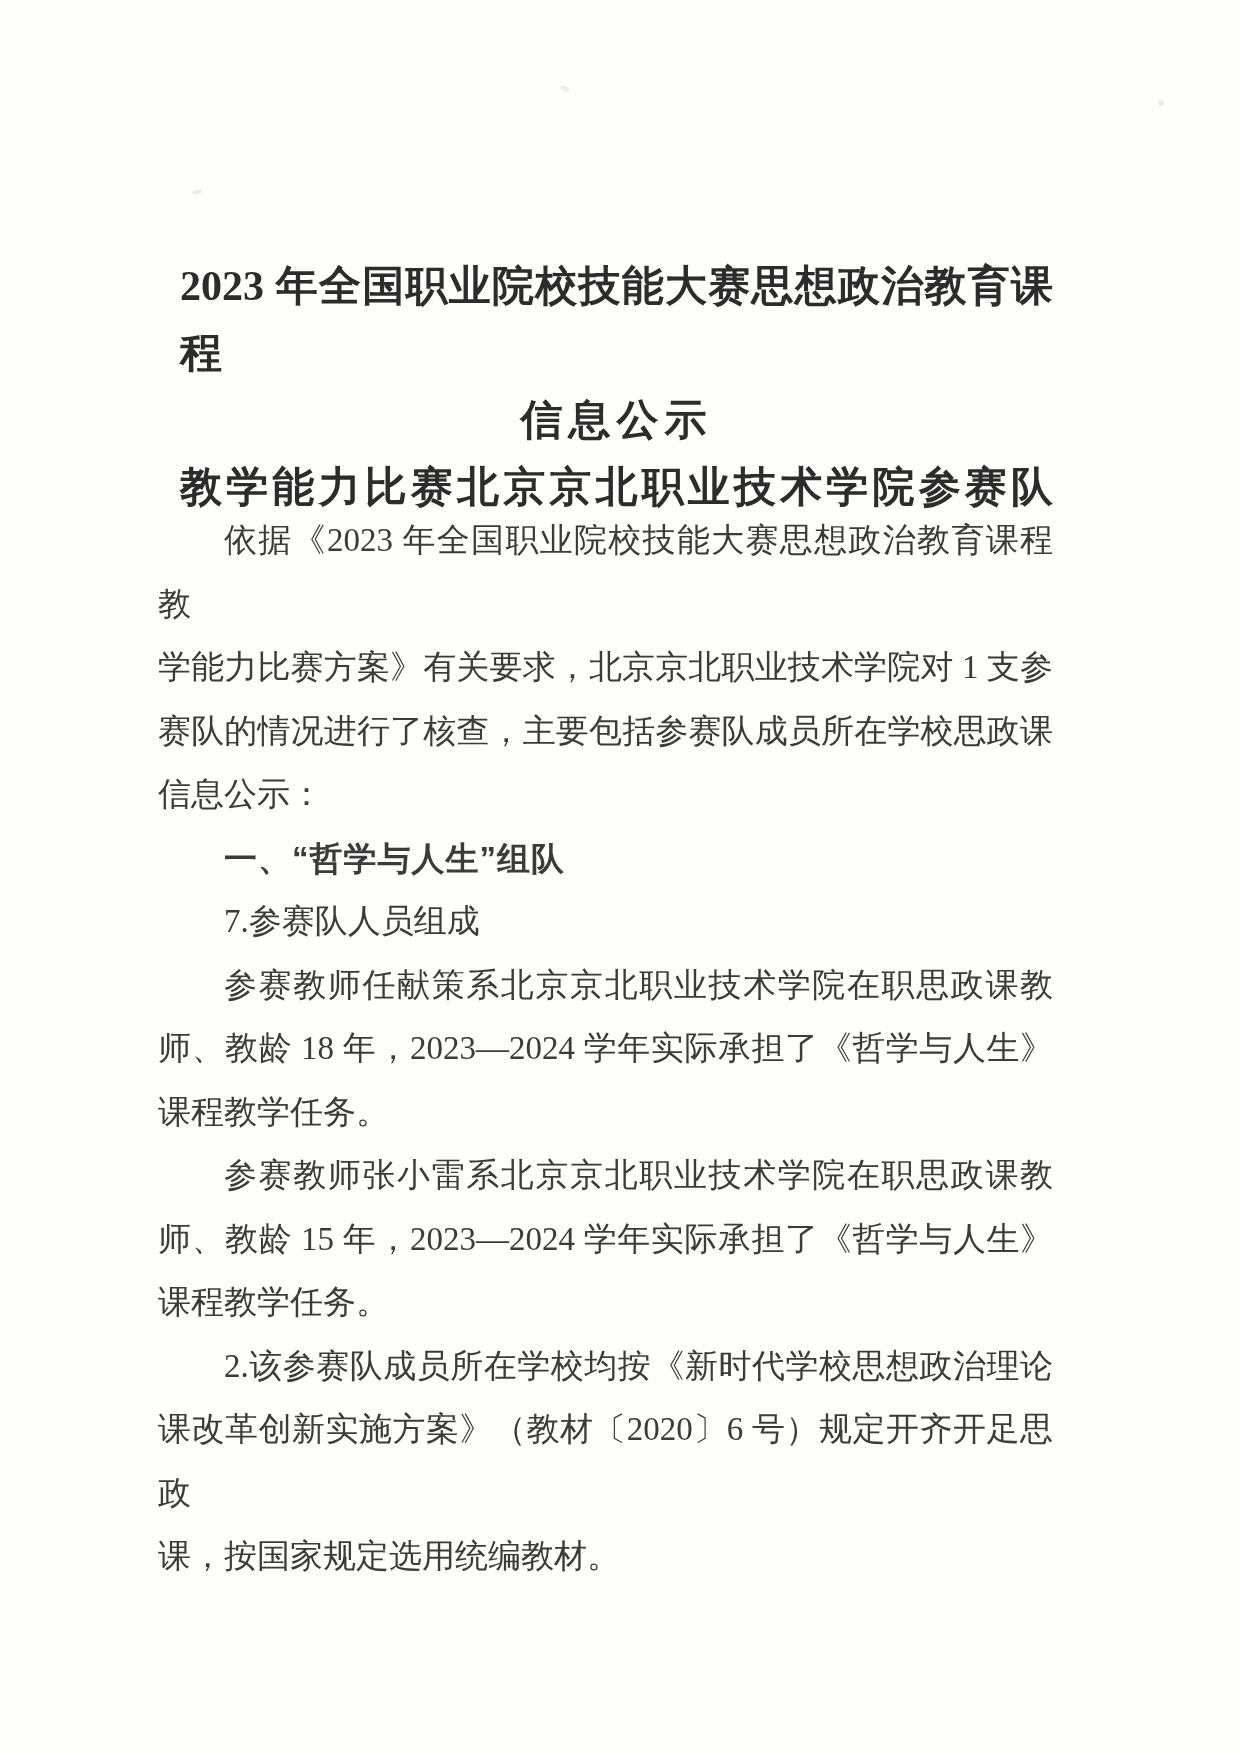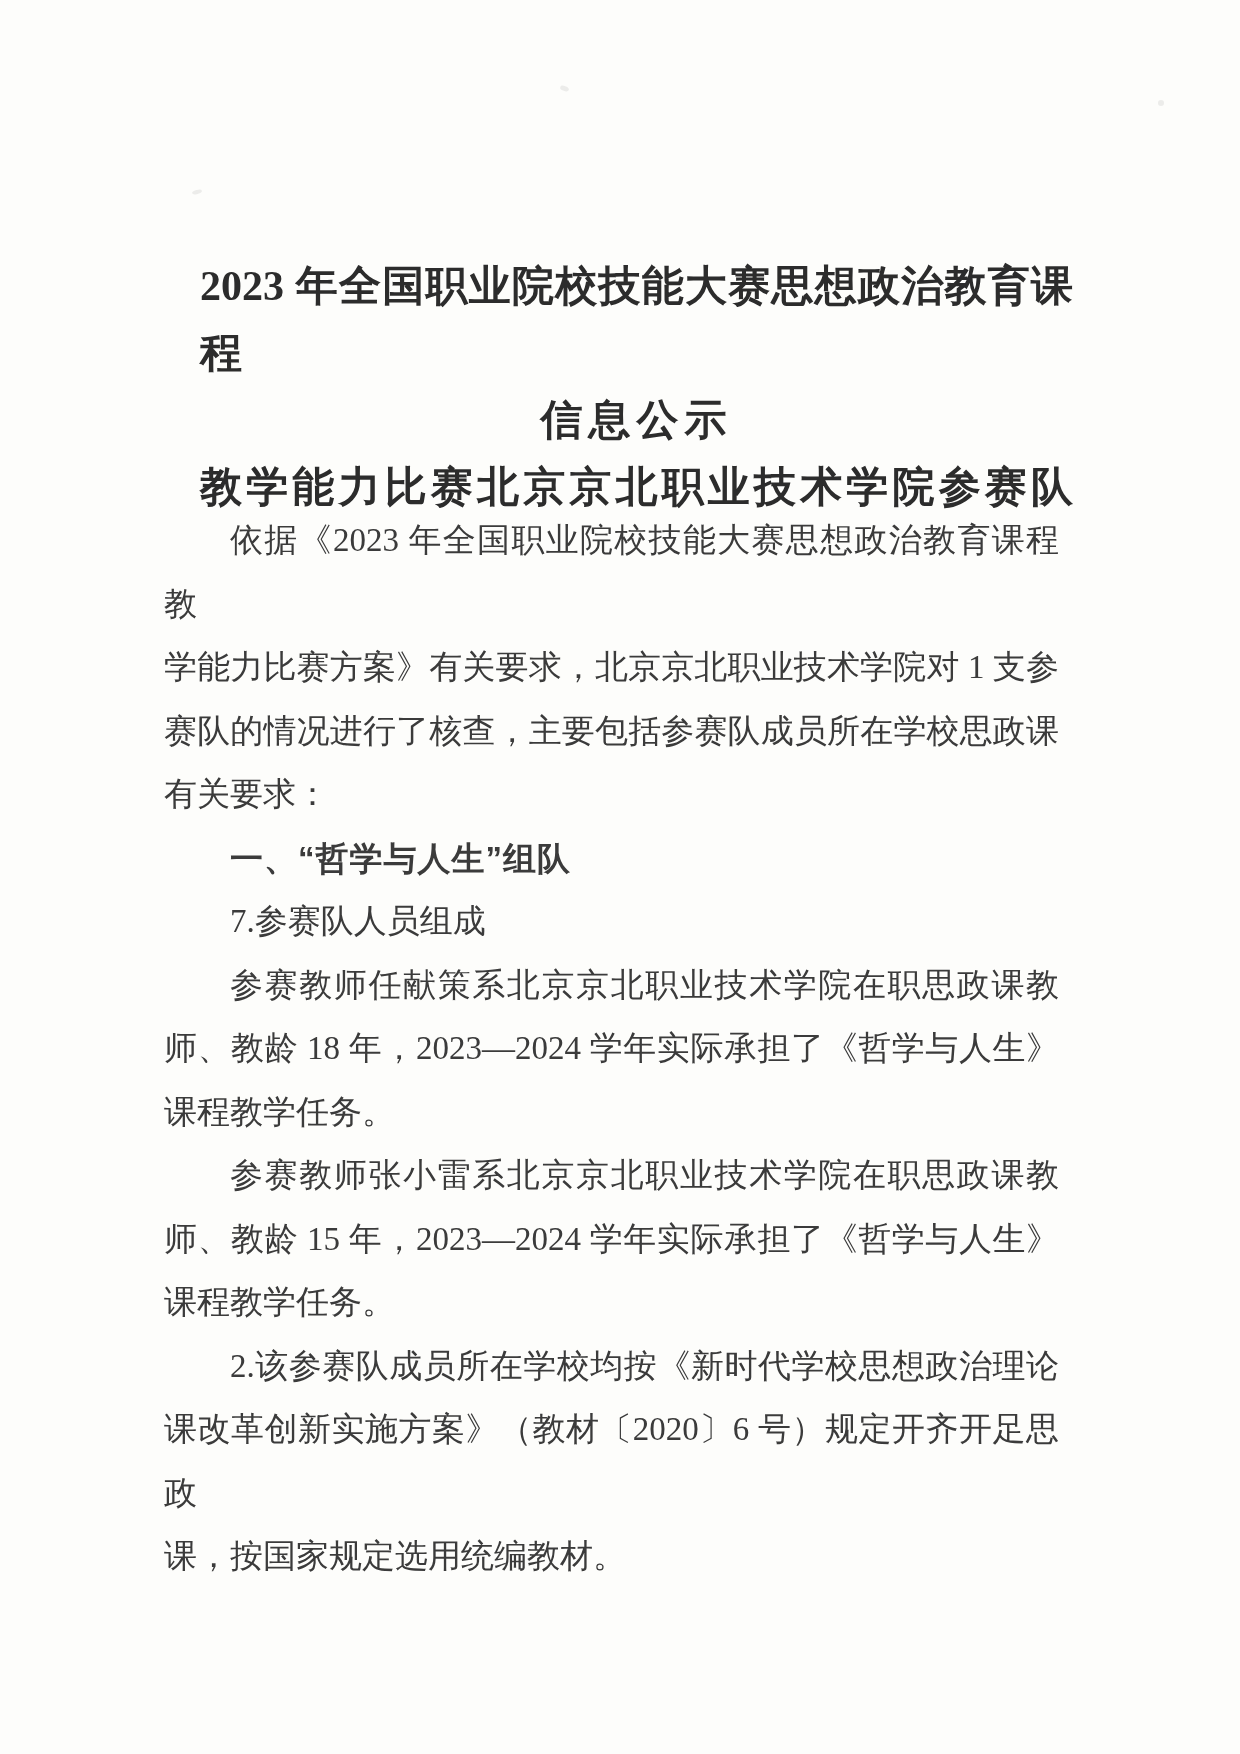--- a/index.html
+++ b/index.html
@@ -20,7 +20,7 @@
   .title-block {
     position: absolute;
     top: 253px;
-    left: 200px;
+    left: 180px;
     width: 873px;
     color: var(--title-ink, #2c2c2c);
     font-size: 42px;

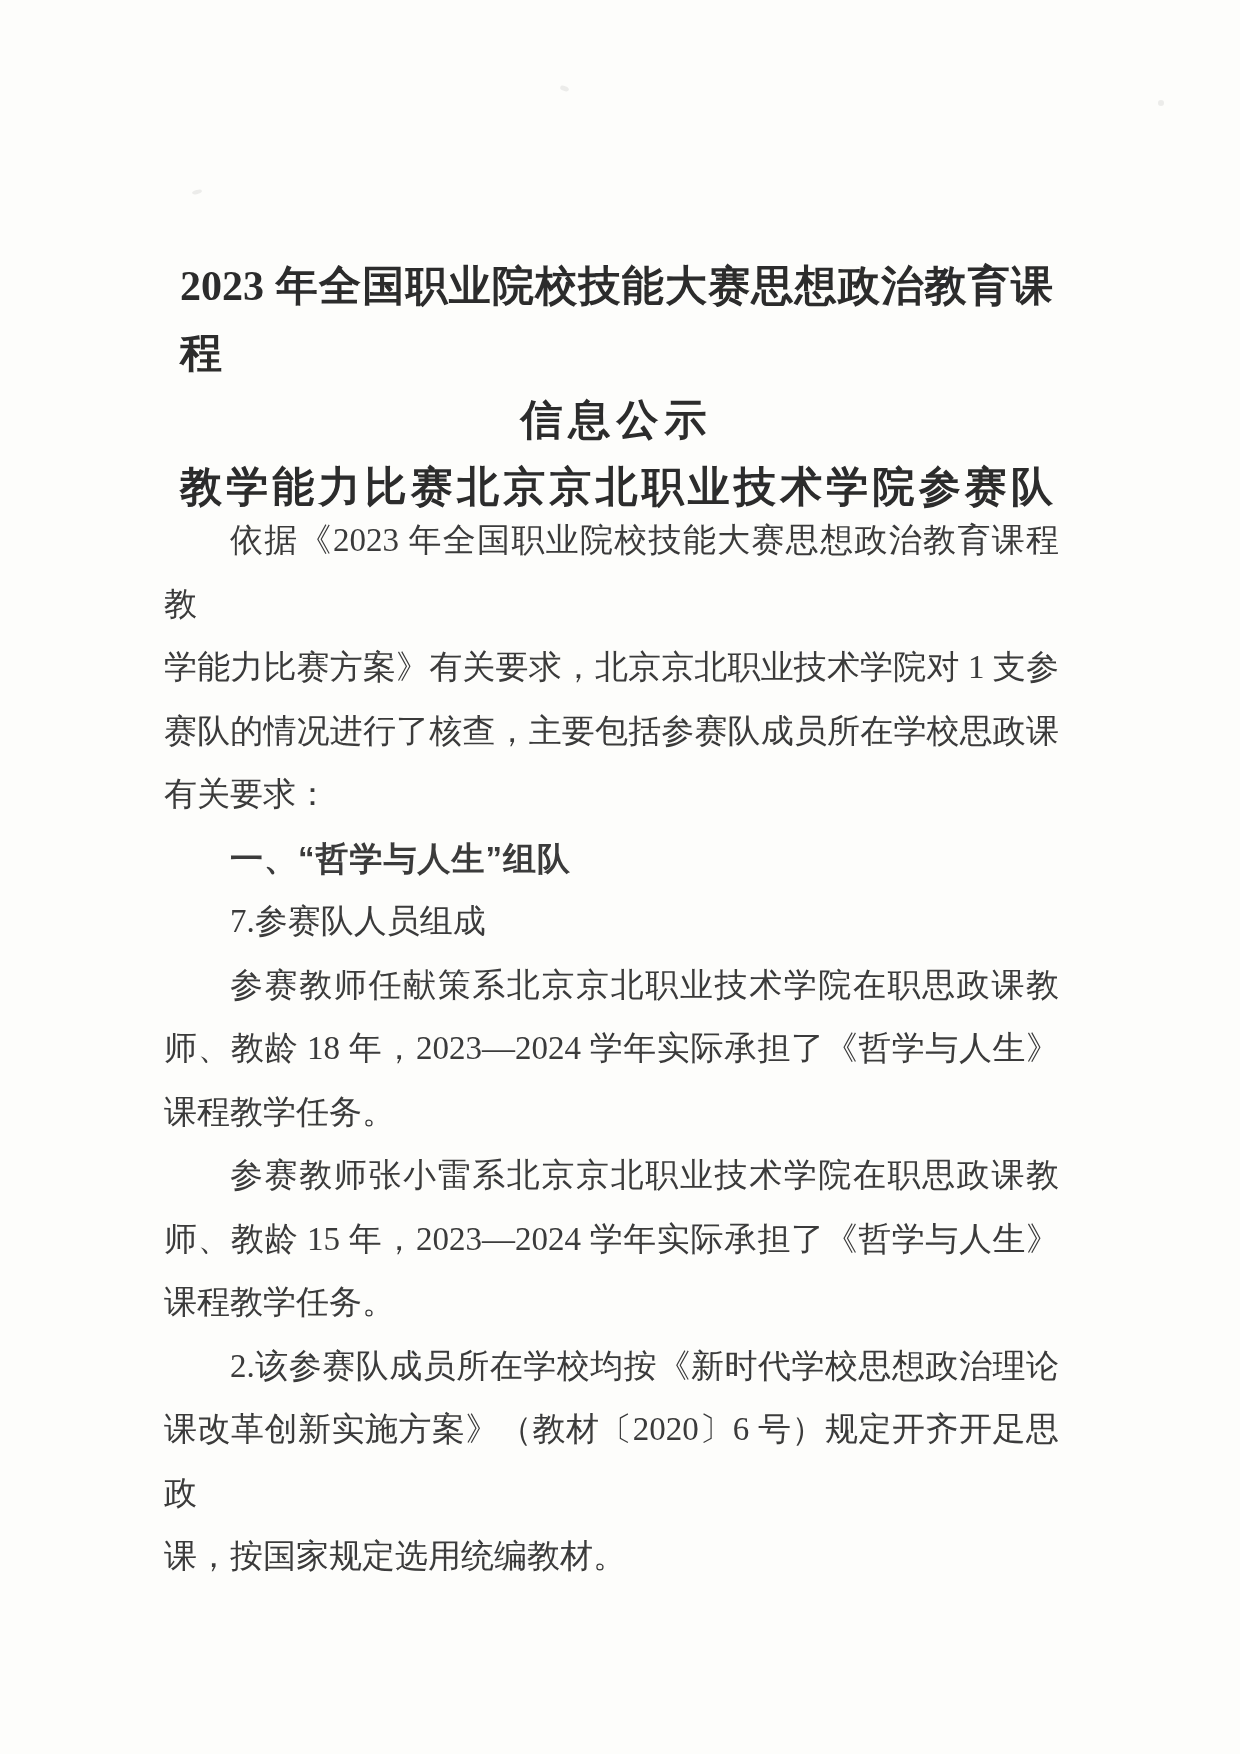--- a/index.html
+++ b/index.html
@@ -40,7 +40,7 @@
   .body-block {
     position: absolute;
     top: 509px;
-    left: 164px;
+    left: 158px;
     width: 895px;
     color: var(--ink, #3b3b3b);
     font-size: 33px;

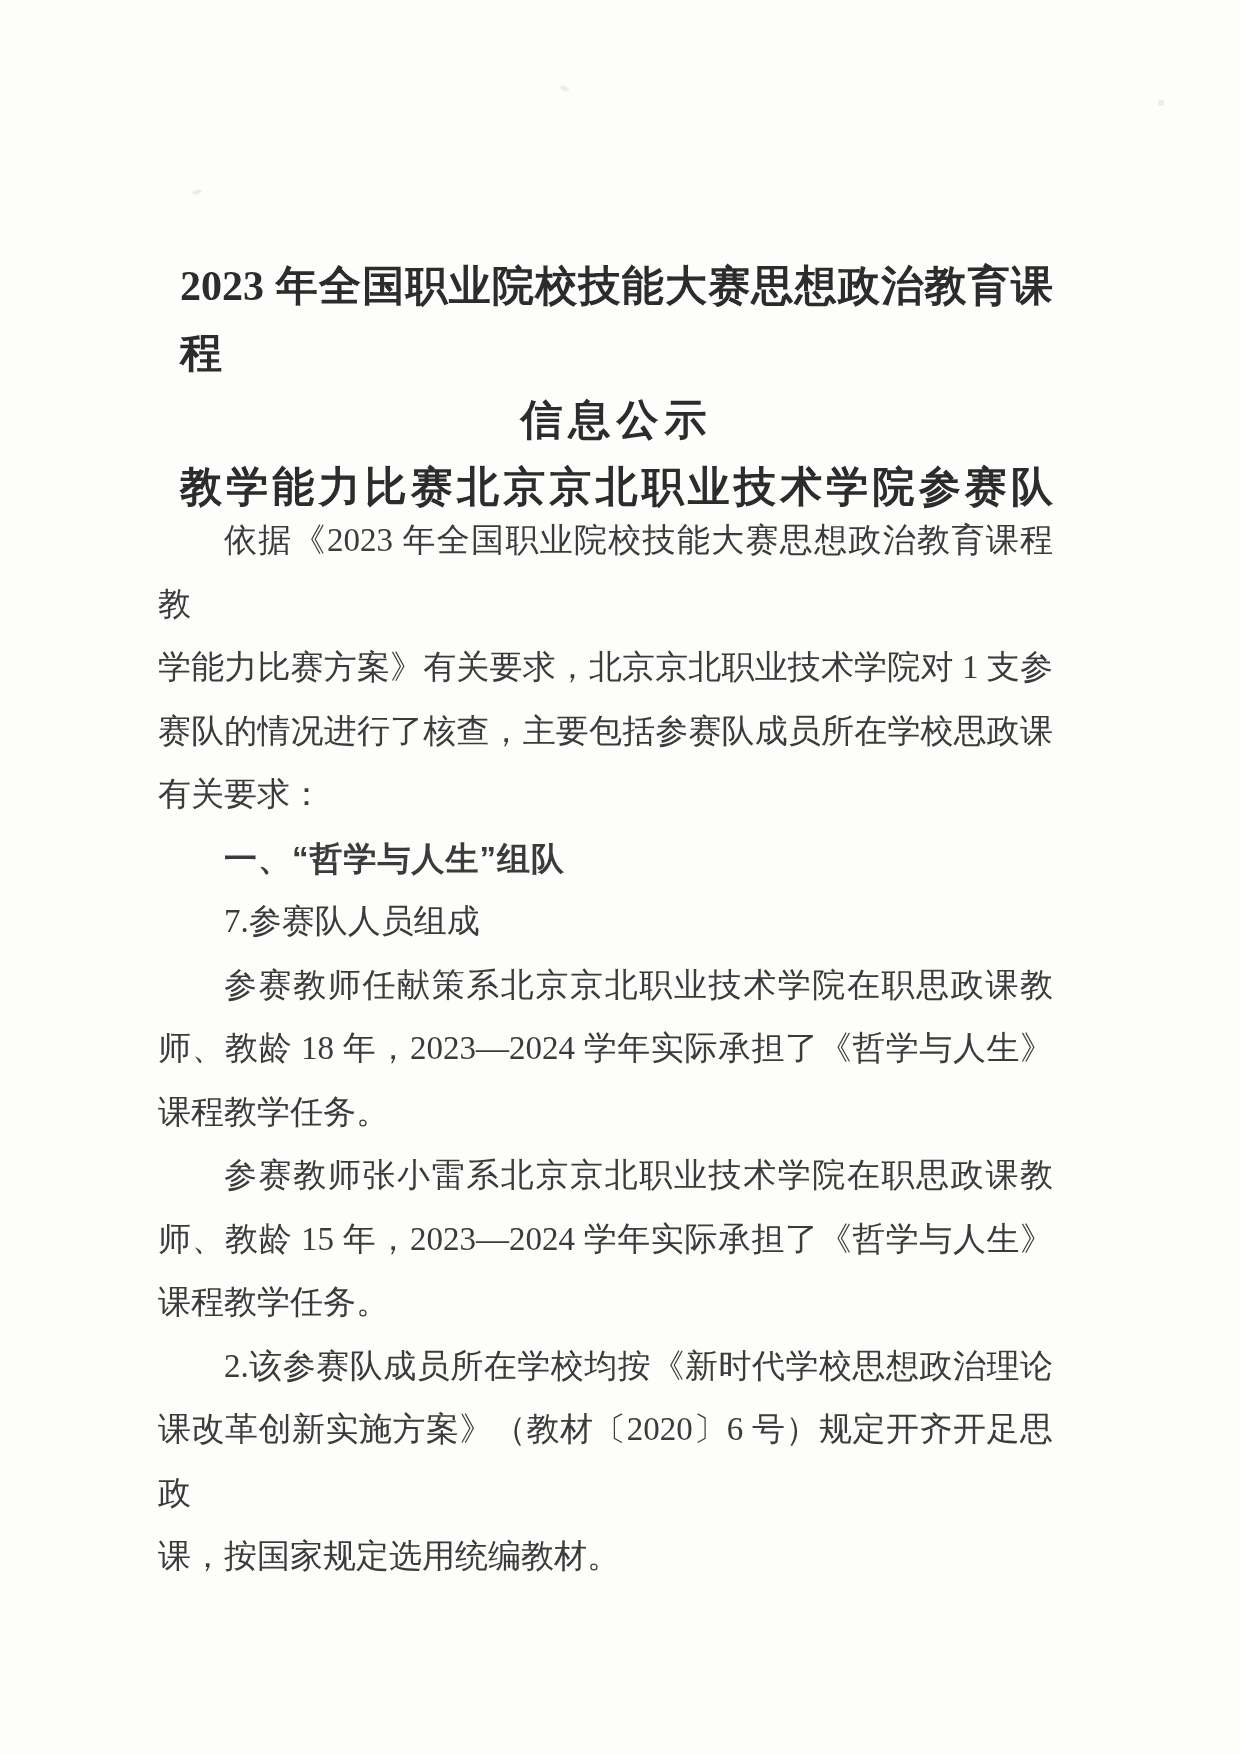--- a/index.html
+++ b/index.html
@@ -91,7 +91,7 @@
       <div class="body-line indent justify">依据《2023 年全国职业院校技能大赛思想政治教育课程教</div>
       <div class="body-line justify">学能力比赛方案》有关要求，北京京北职业技术学院对 1 支参</div>
       <div class="body-line justify">赛队的情况进行了核查，主要包括参赛队成员所在学校思政课</div>
-      <div class="body-line">有关要求：</div>
+      <div class="body-line">信息公示：</div>
       <div class="body-line indent bold">一、“哲学与人生”组队</div>
       <div class="body-line indent">7.参赛队人员组成</div>
       <div class="body-line indent justify">参赛教师任献策系北京京北职业技术学院在职思政课教</div>

